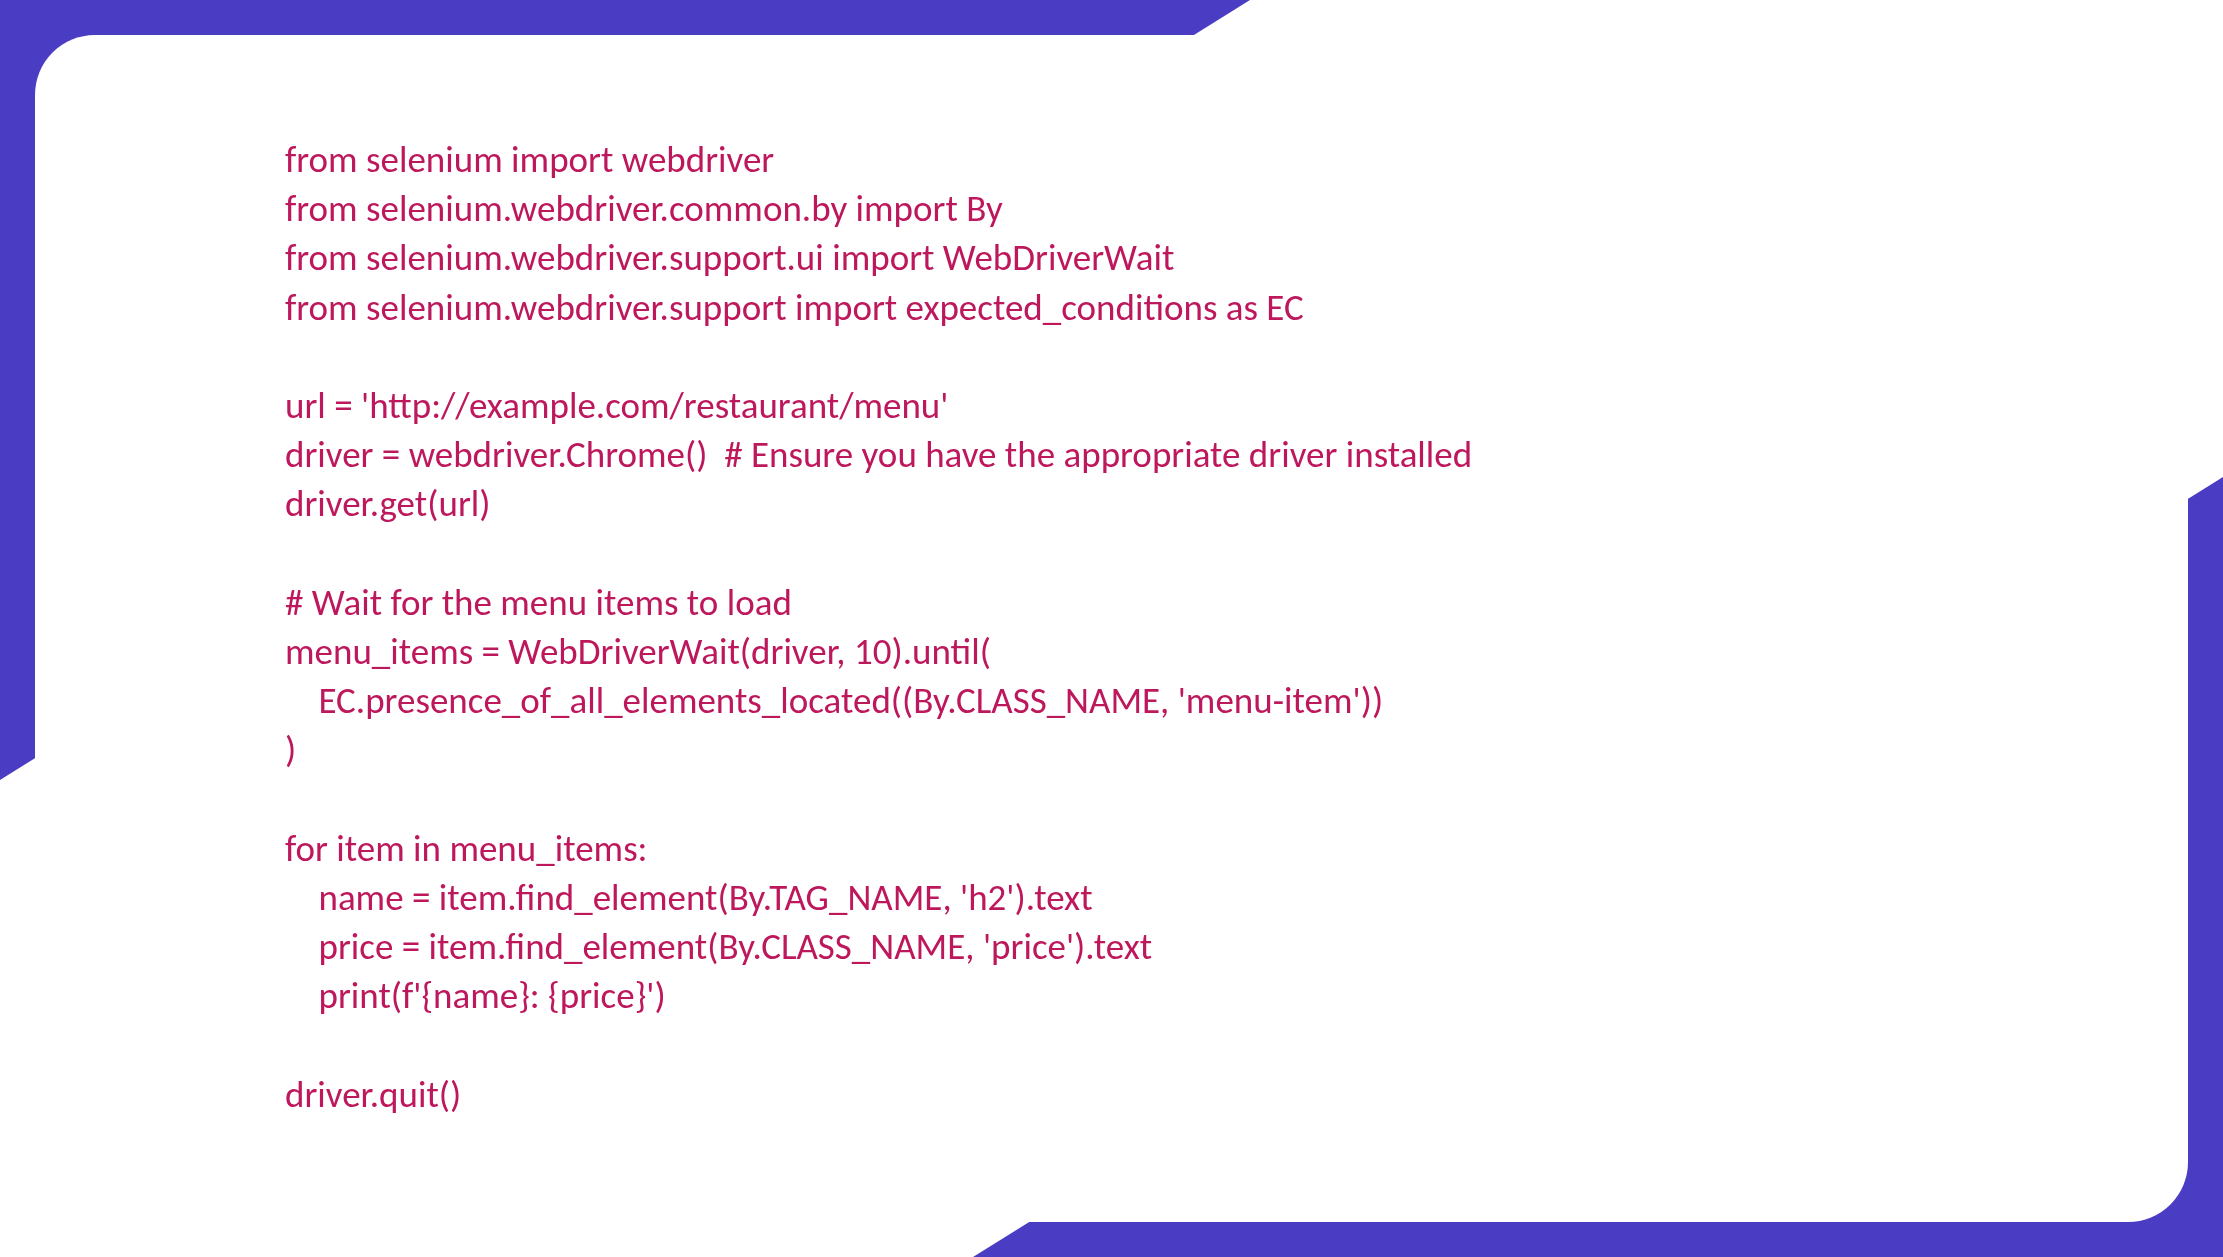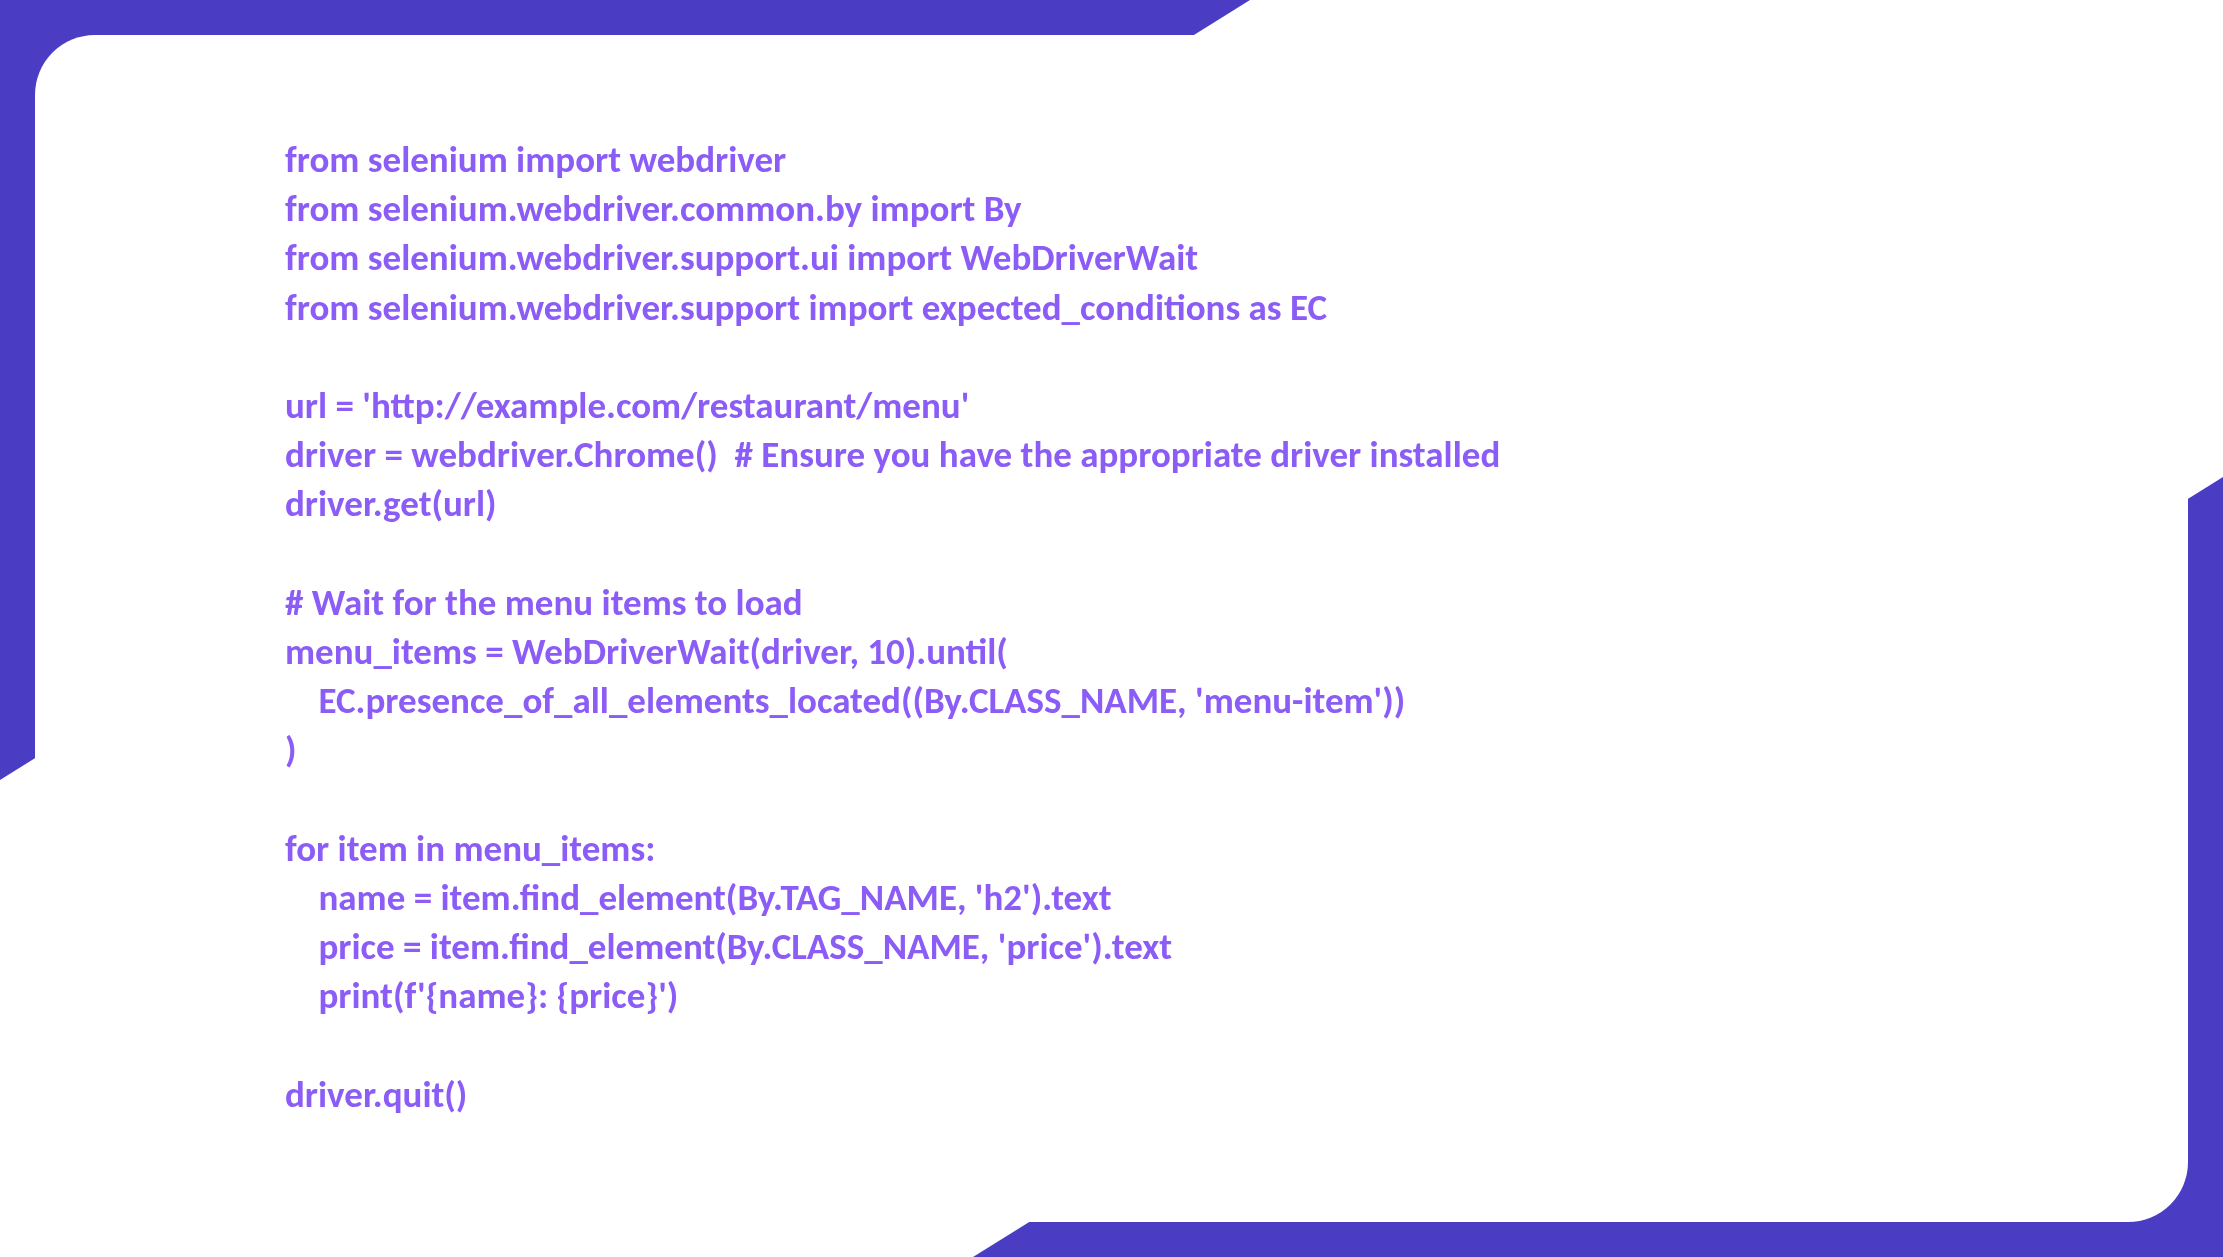--- a/index.html
+++ b/index.html
@@ -50,9 +50,9 @@
       font-family: 'Segoe UI', 'Calibri', Arial, sans-serif;
       font-size: 37px;
       line-height: 1.33;
-      color: #8b5cf6;
+      color: #be185d;
       white-space: pre;
-      font-weight: 700;
+      font-weight: 400;
     }
   </style>
 </head>

